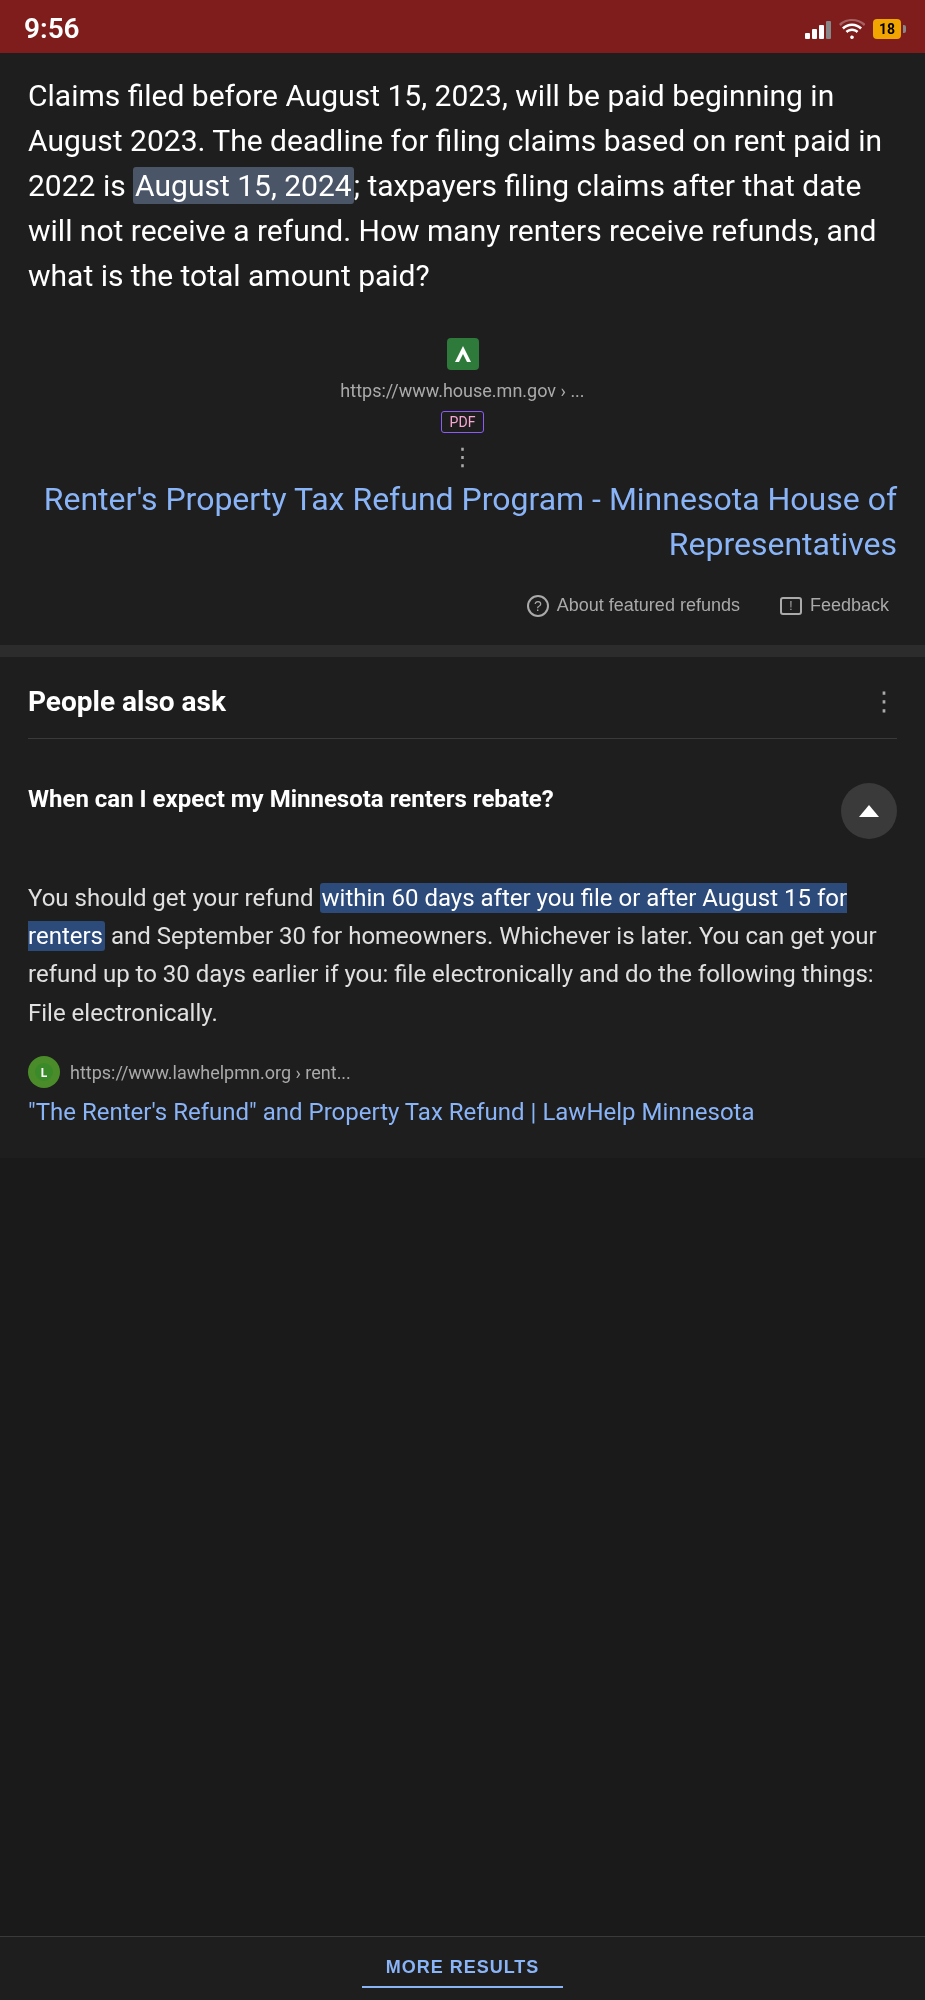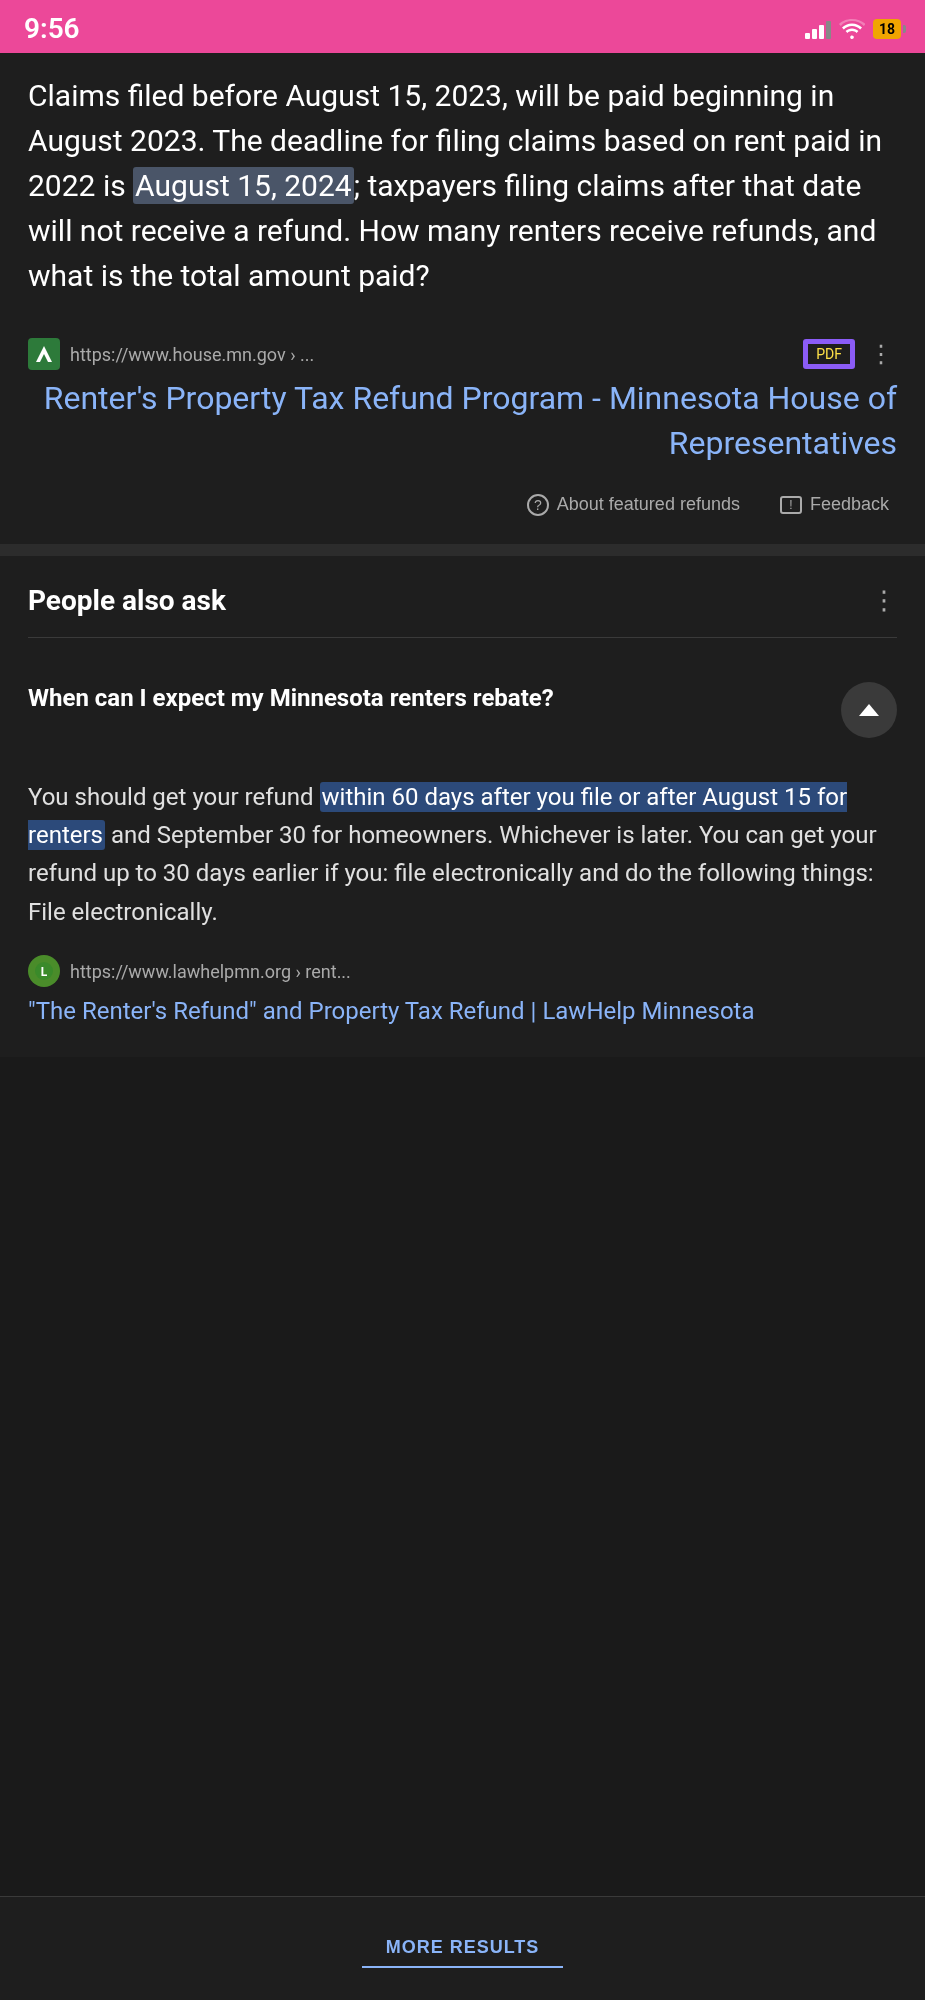--- a/index.html
+++ b/index.html
@@ -24,7 +24,7 @@
       justify-content: space-between;
       align-items: center;
       padding: 12px 24px 8px 24px;
-      background-color: #ec4899;
+      background-color: #7f1d1d;
     }
 
     .status-time {

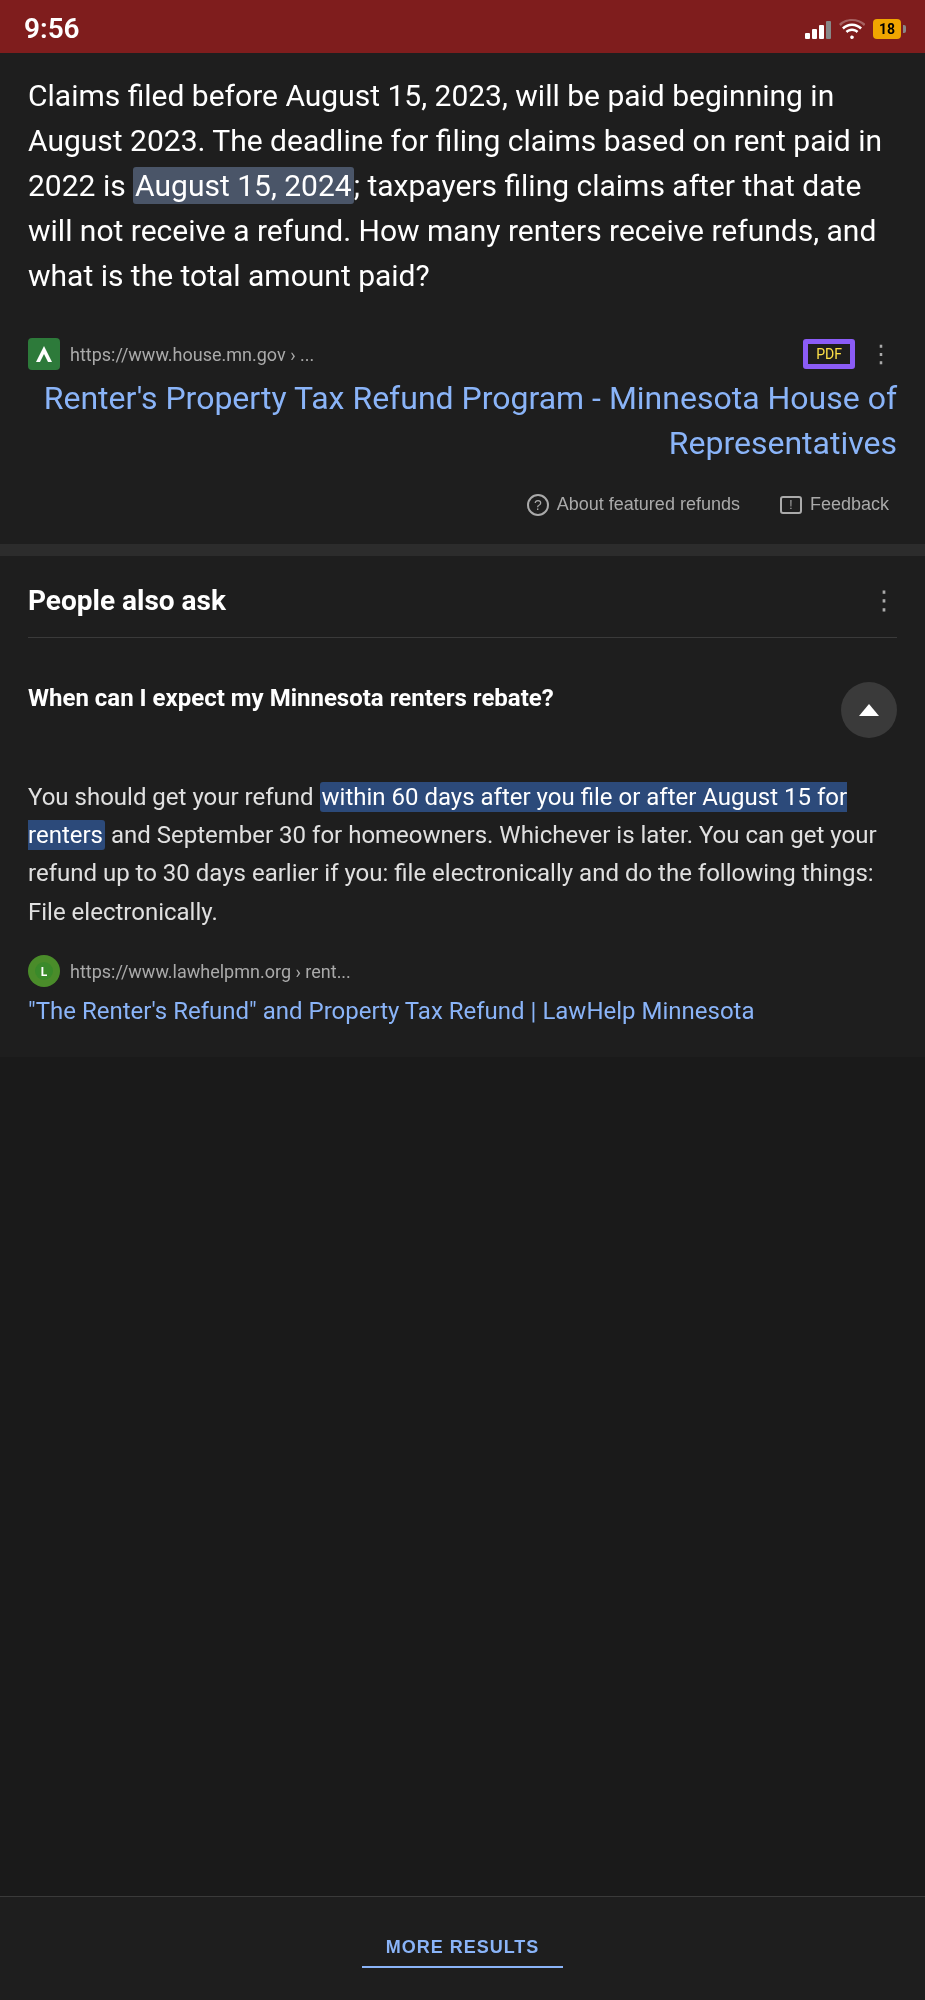--- a/index.html
+++ b/index.html
@@ -100,6 +100,7 @@
       align-items: center;
       gap: 10px;
       margin-bottom: 6px;
+      flex-direction: column;
     }
 
     .source-favicon {

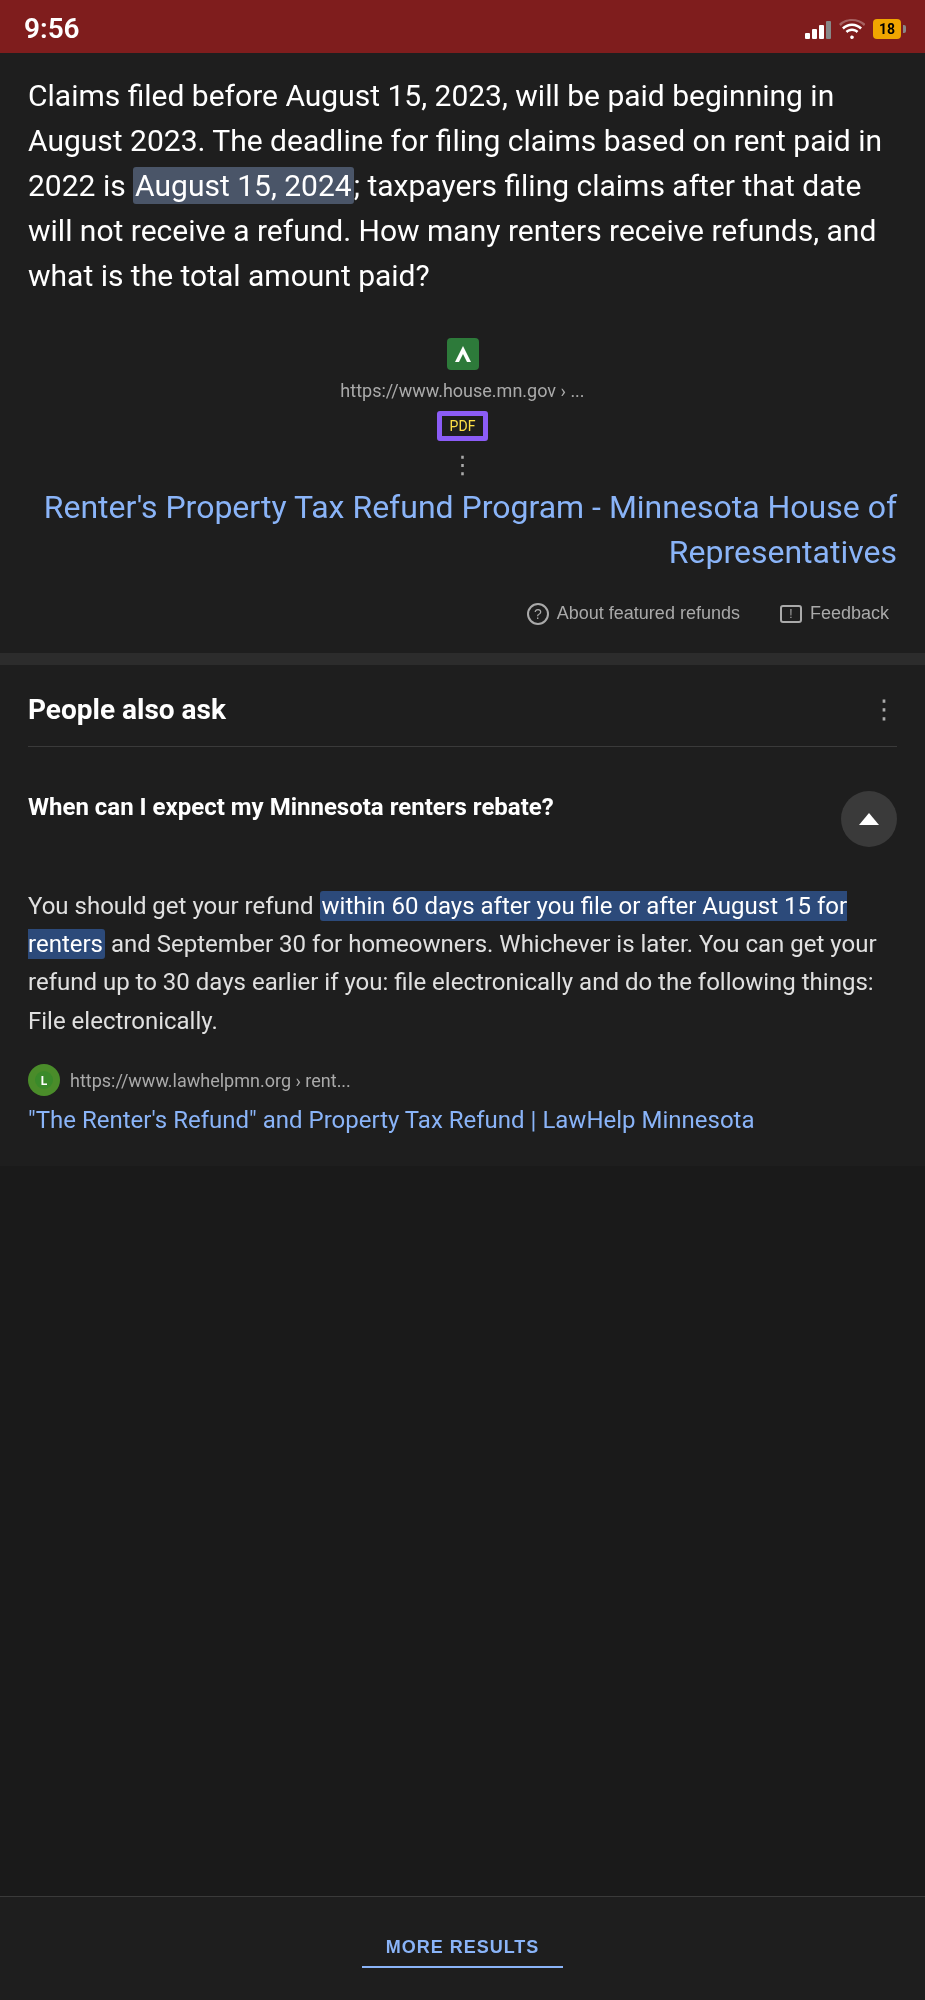--- a/index.html
+++ b/index.html
@@ -123,8 +123,8 @@
     }
 
     .pdf-badge {
-      border: 5px solid #8b5cf6;
-      color: #fde047;
+      border: 1px solid #8b5cf6;
+      color: #f9a8d4;
       font-size: 14px;
       padding: 2px 8px;
       border-radius: 3px;

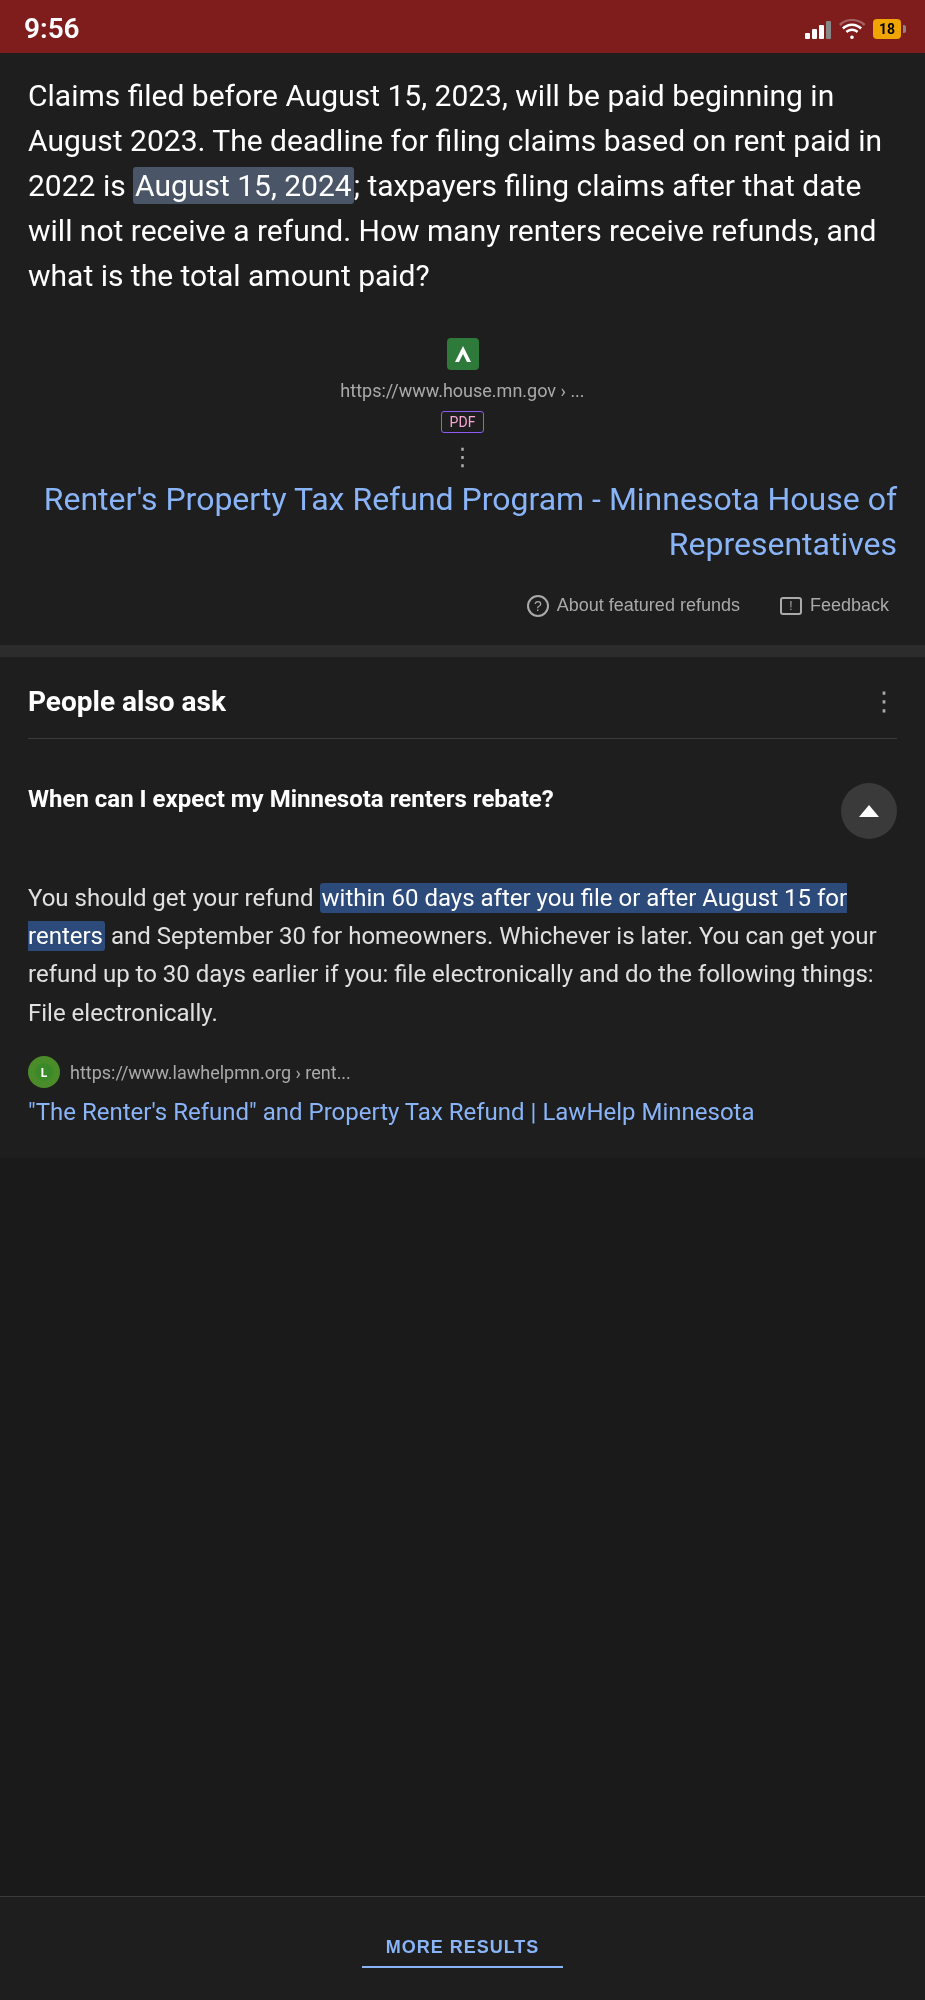--- a/index.html
+++ b/index.html
@@ -338,7 +338,7 @@
       display: flex;
       justify-content: center;
       align-items: center;
-      padding: 32px;
+      padding: 12px;
       border-top: 1px solid #3a3a3a;
     }
 

